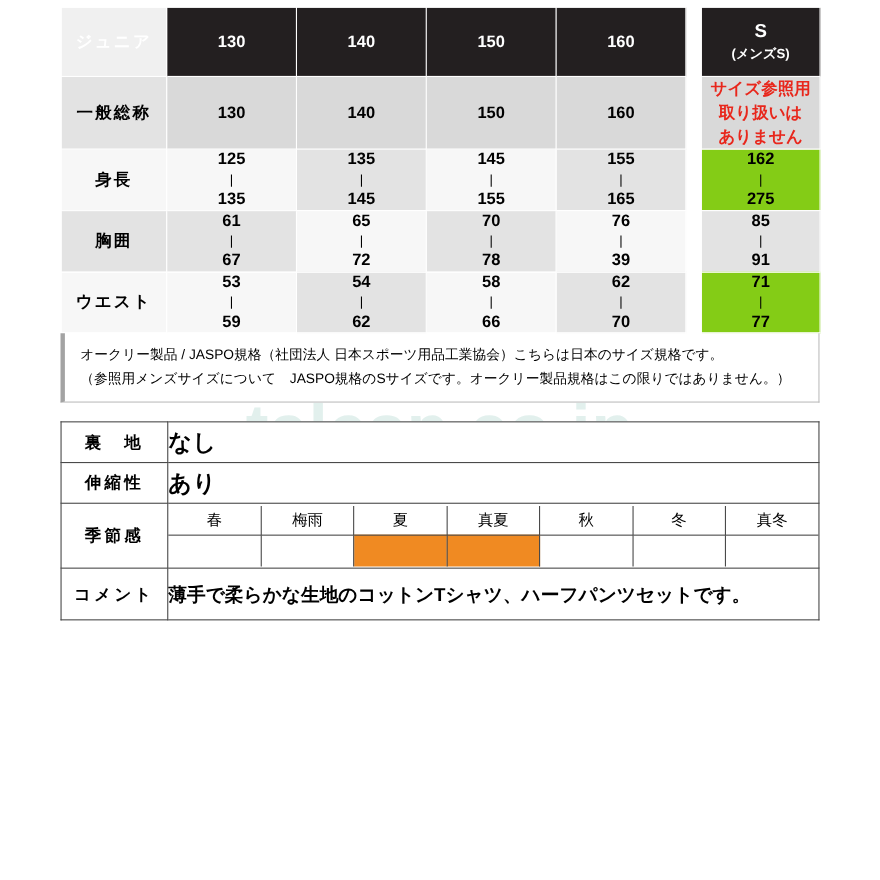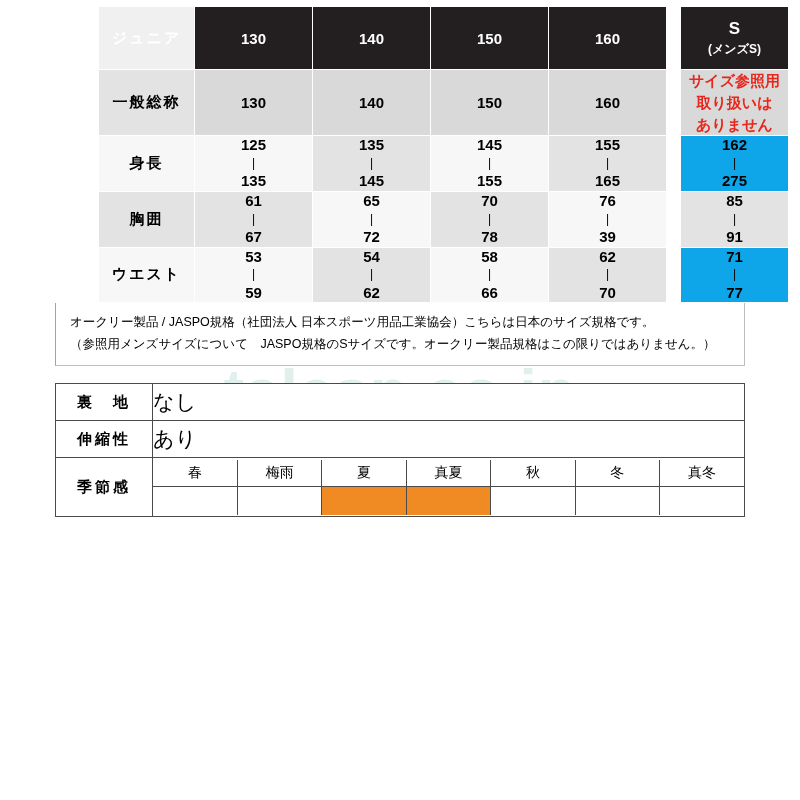--- a/index.html
+++ b/index.html
@@ -43,7 +43,6 @@
     z-index: 1;
     padding: 6px 78px 0 55px;
     box-sizing: border-box;
-    margin-left: 43px;
   }
   table.size {
     border-collapse: collapse;

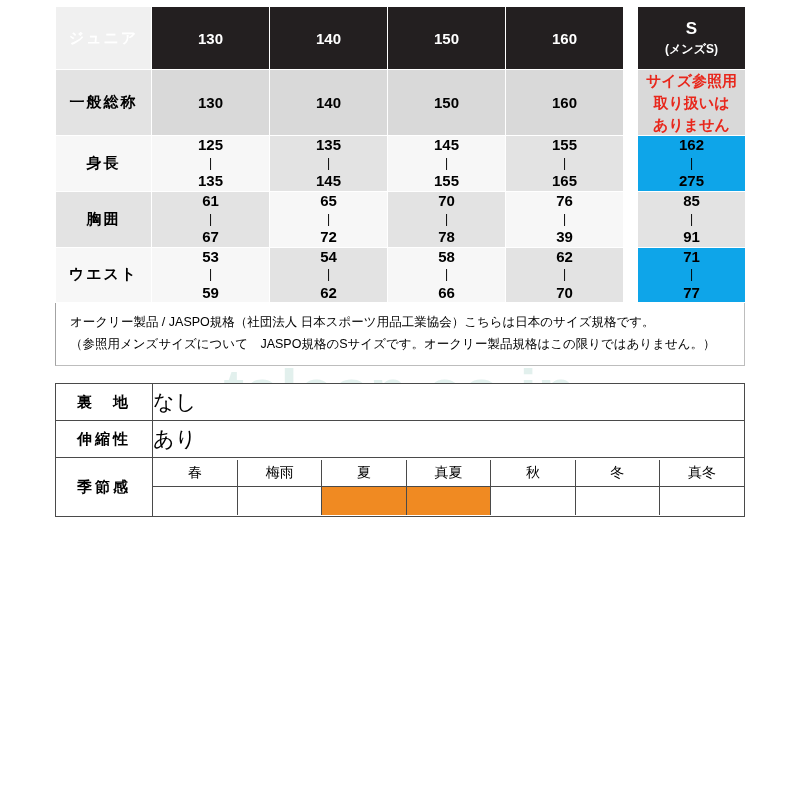--- a/index.html
+++ b/index.html
@@ -91,7 +91,7 @@
   }
   .cell-white { background: #f7f7f7; }
   .cell-gray  { background: #e3e3e3; }
-  .cell-s-white { background: #0ea5e9; }
+  .cell-s-white { background: #84cc16; }
   .cell-s-gray { background: #e3e3e3; }
 
   .rng {

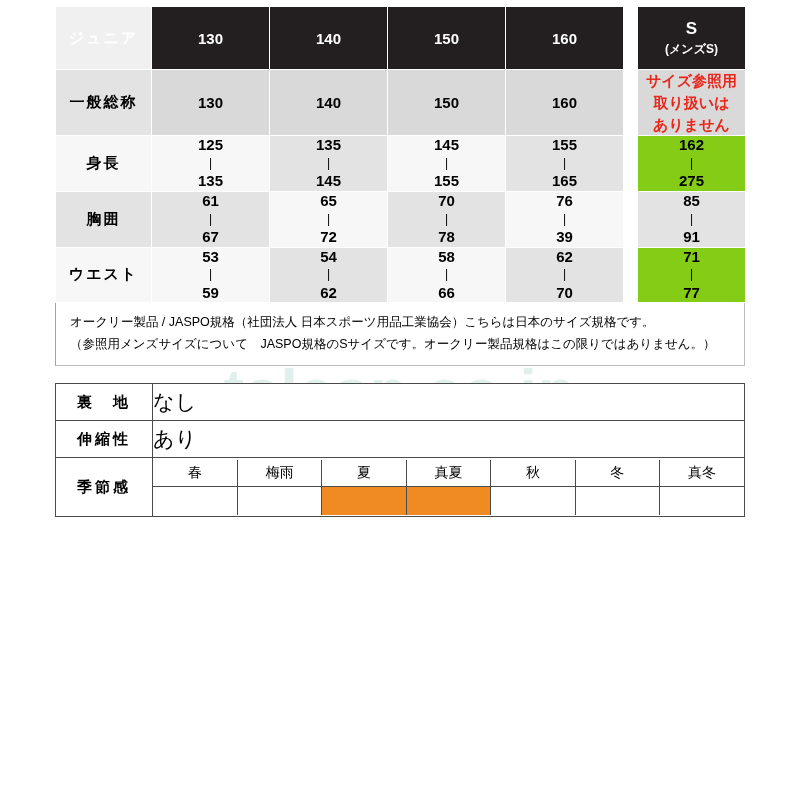--- a/index.html
+++ b/index.html
@@ -113,7 +113,7 @@
     z-index: 1;
     width: 690px;
     margin: 0 auto;
-    border-left: 1px solid #a3a3a3;
+    border-left: 4px solid #a3a3a3;
     border-right: 1px solid #bdbdbd;
     border-bottom: 1px solid #bdbdbd;
     box-sizing: border-box;

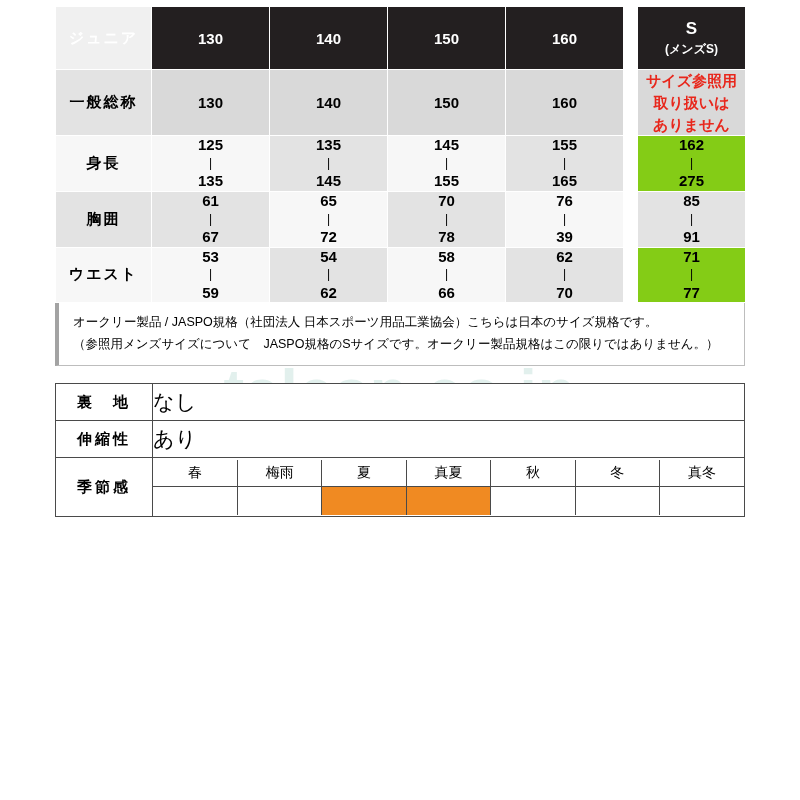--- a/index.html
+++ b/index.html
@@ -163,7 +163,7 @@
   td.d-value {
     padding-left: 14px;
     font-size: 21px;
-    font-weight: normal;
+    font-weight: bold;
     letter-spacing: 0.5px;
   }
   td.d-comment {

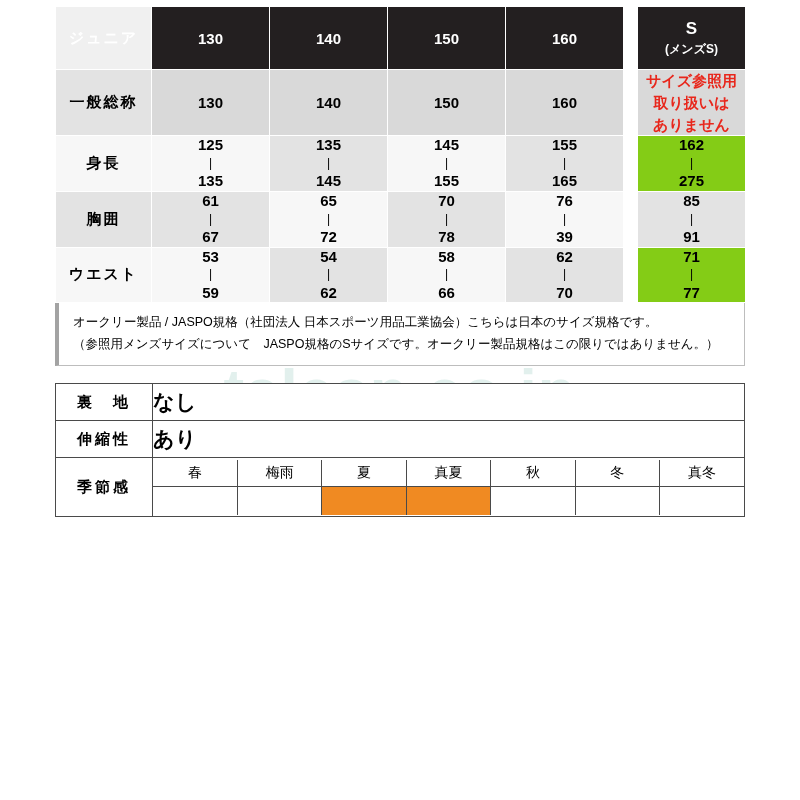--- a/index.html
+++ b/index.html
@@ -375,6 +375,10 @@
               </table>
         </td>
       </tr>
+      <tr>
+        <td class="d-label" style="height:46px">コメント</td>
+        <td class="d-comment">薄手で柔らかな生地のコットンTシャツ、ハーフパンツセットです。</td>
+      </tr>
     </tbody>
       </table>
   </div>

